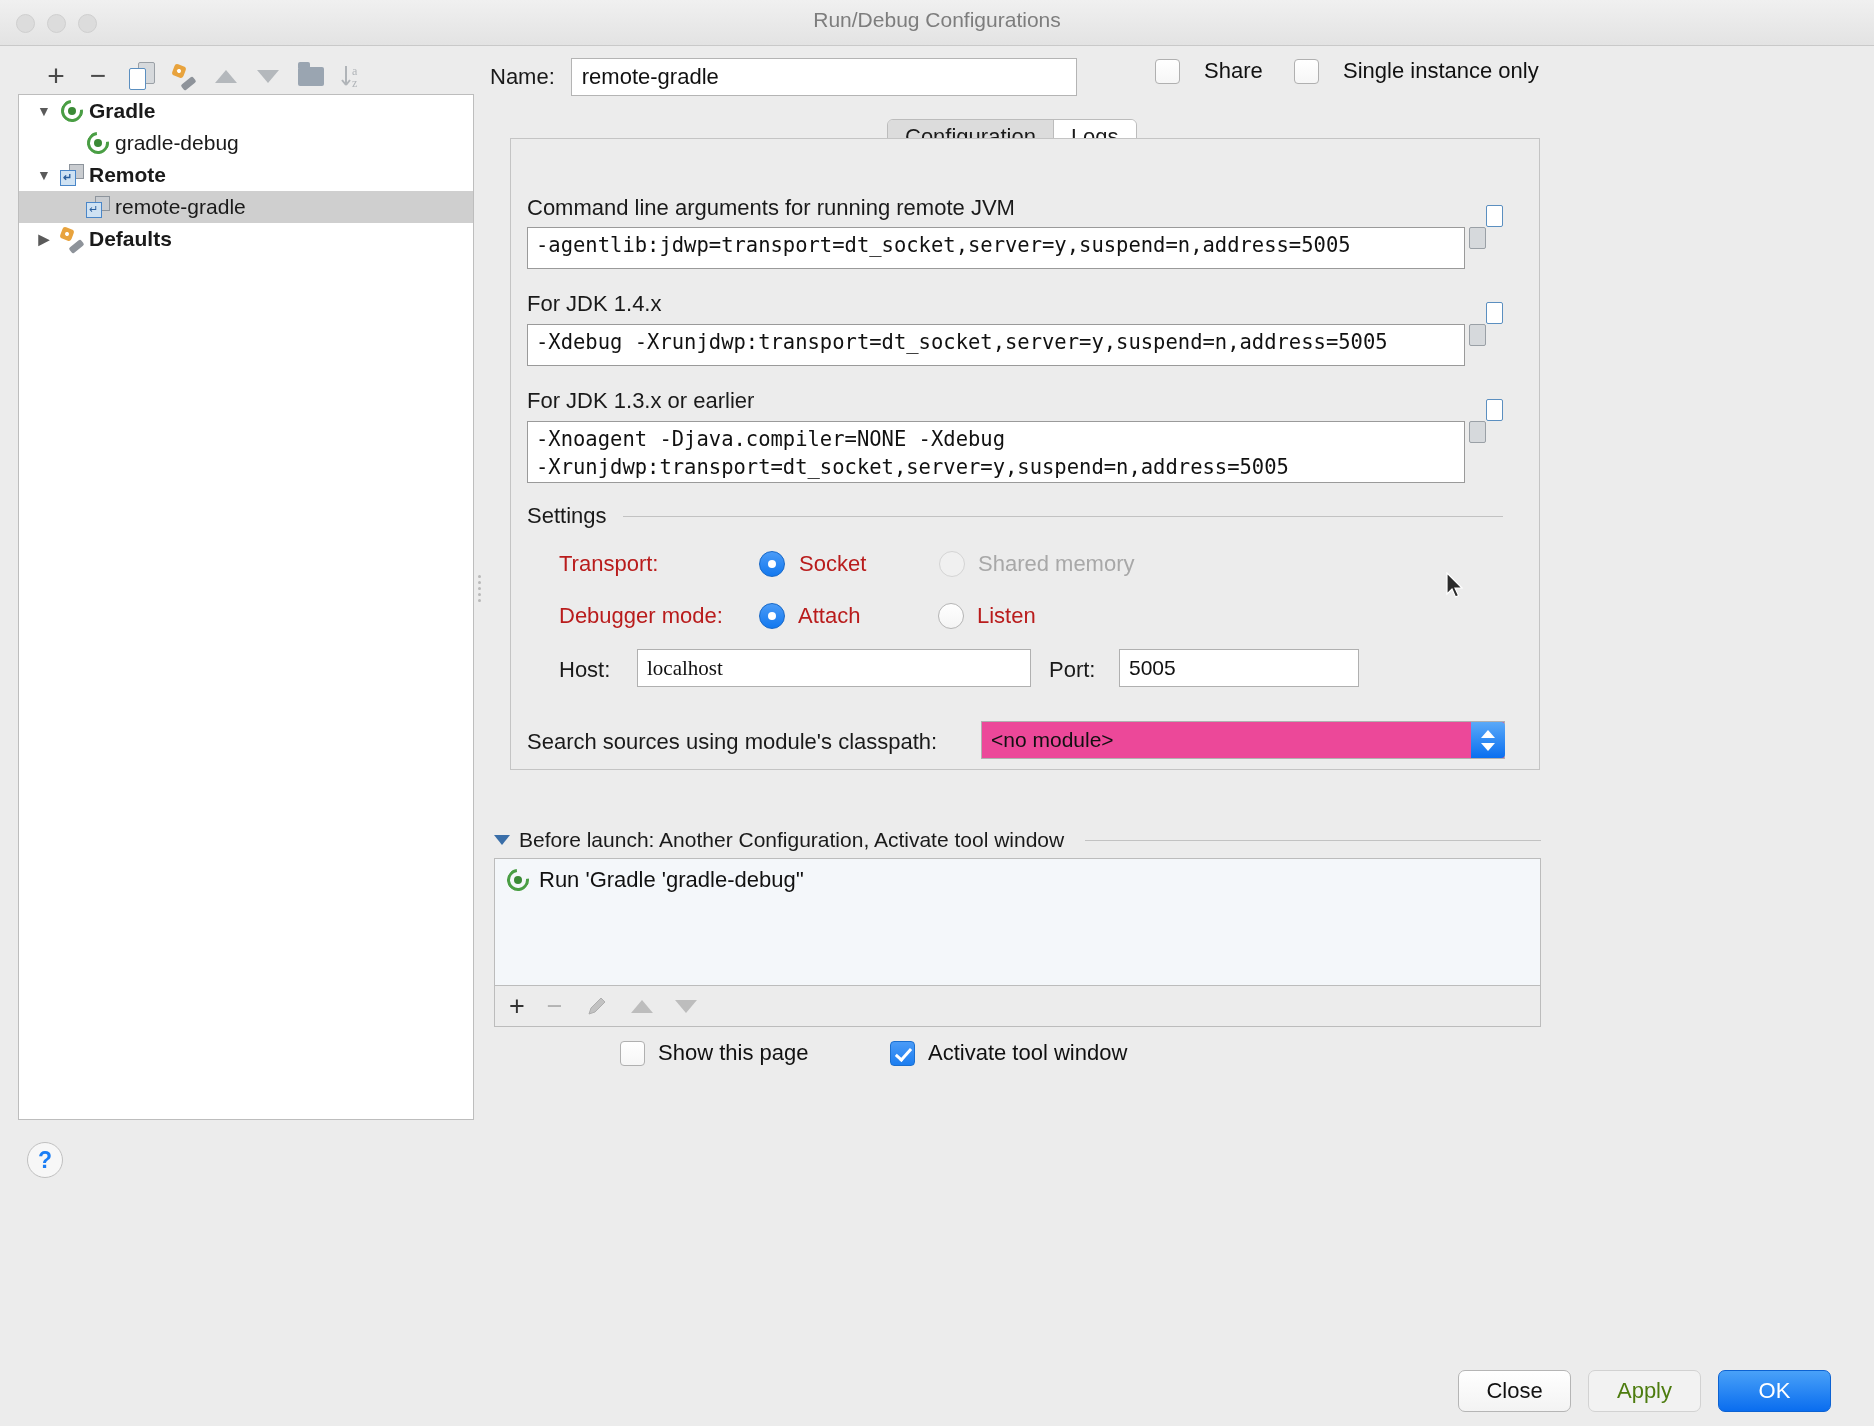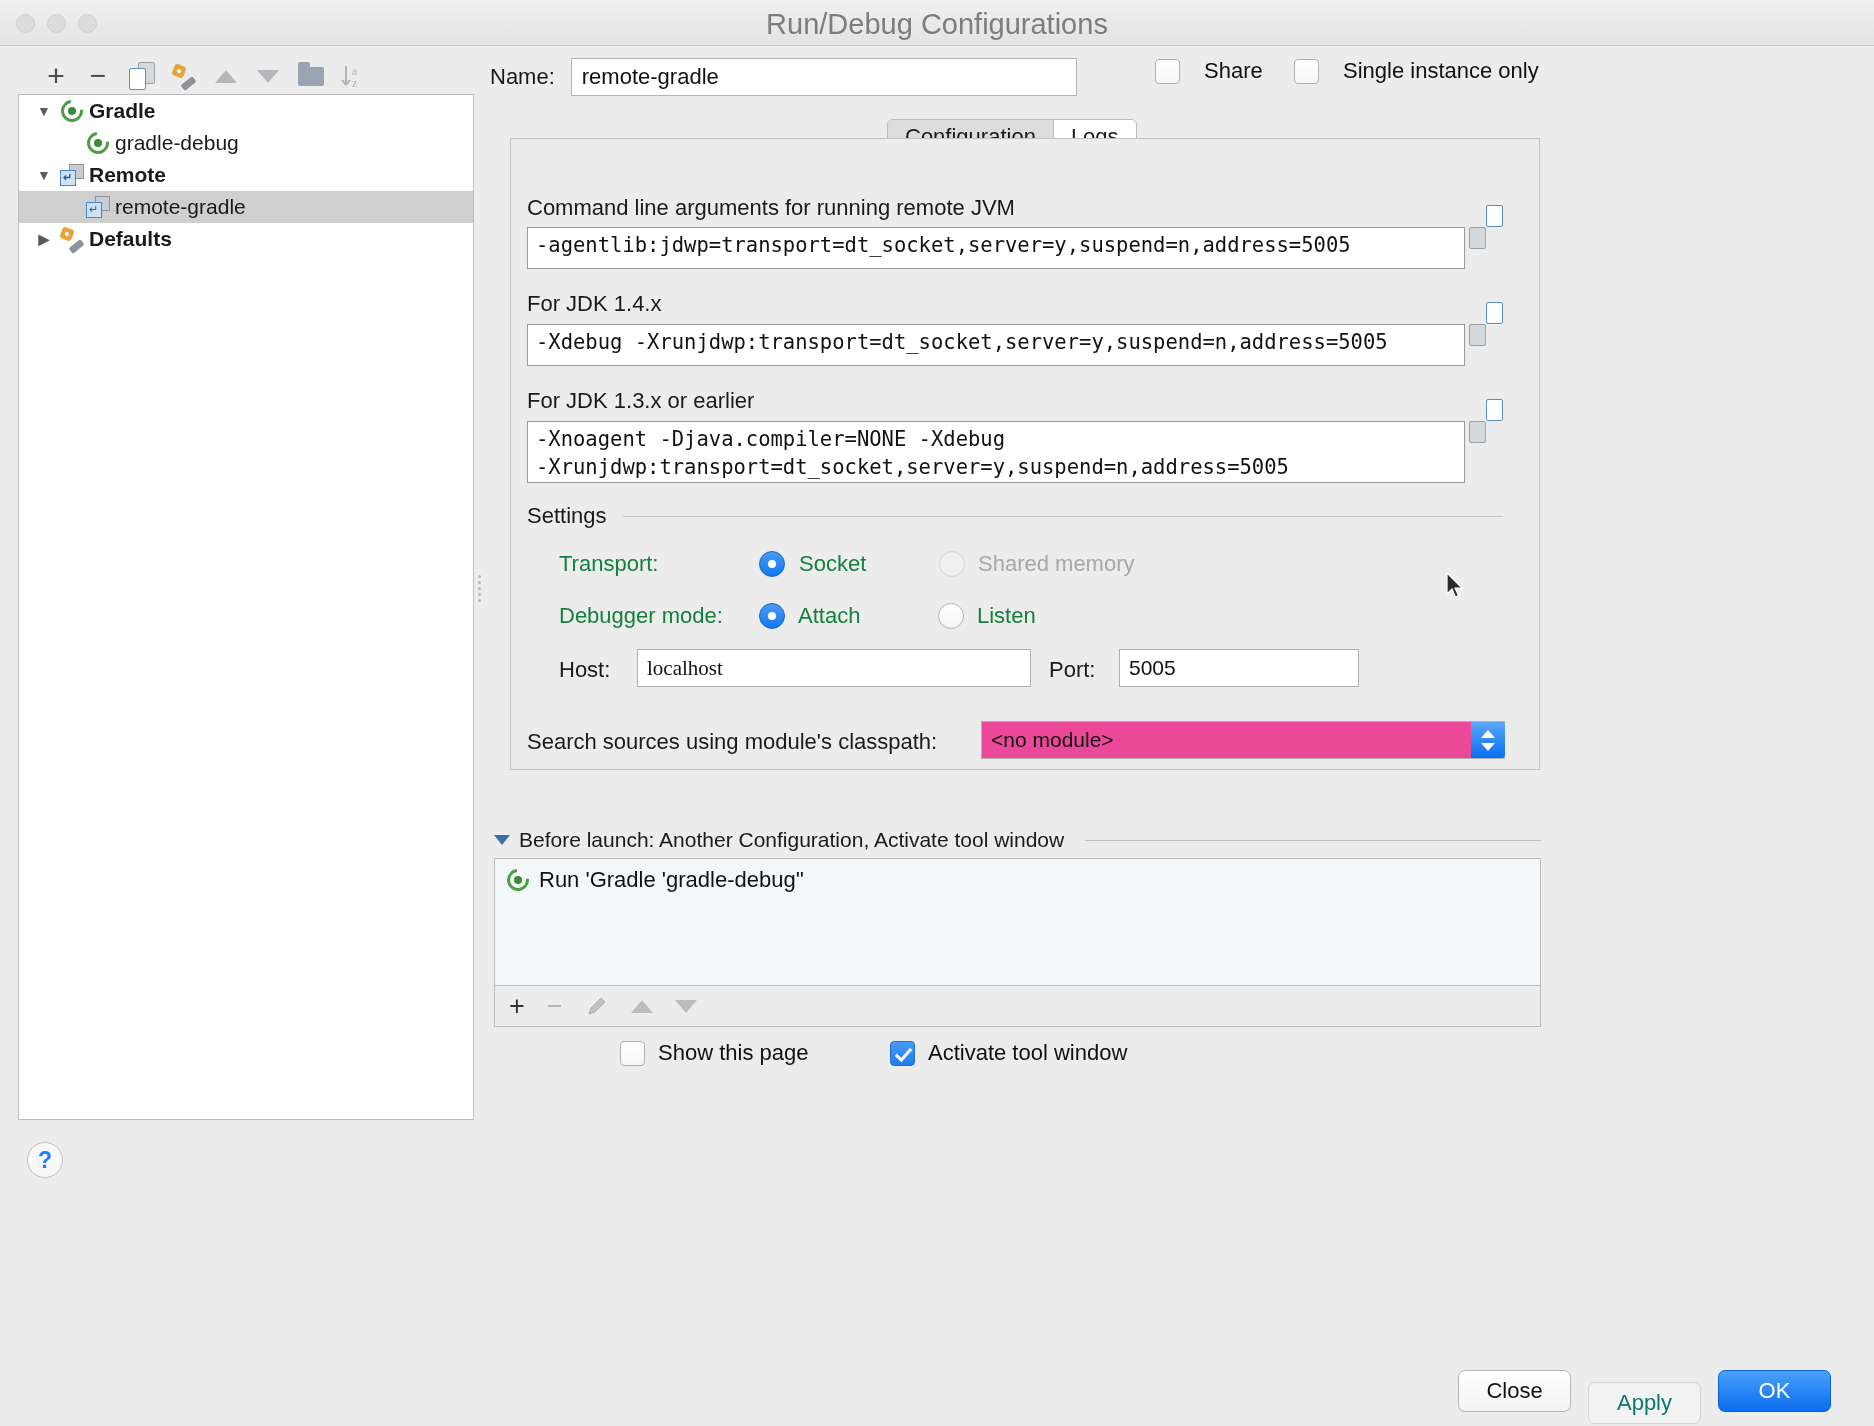--- a/index.html
+++ b/index.html
@@ -24,7 +24,7 @@
   }
   .title {
     position: absolute; left: 0; top: 8px; width: 1874px;
-    text-align: center; font-size: 29px; color: #7d7d7d;
+    text-align: center; font-size: 21px; color: #7d7d7d;
   }
 
   

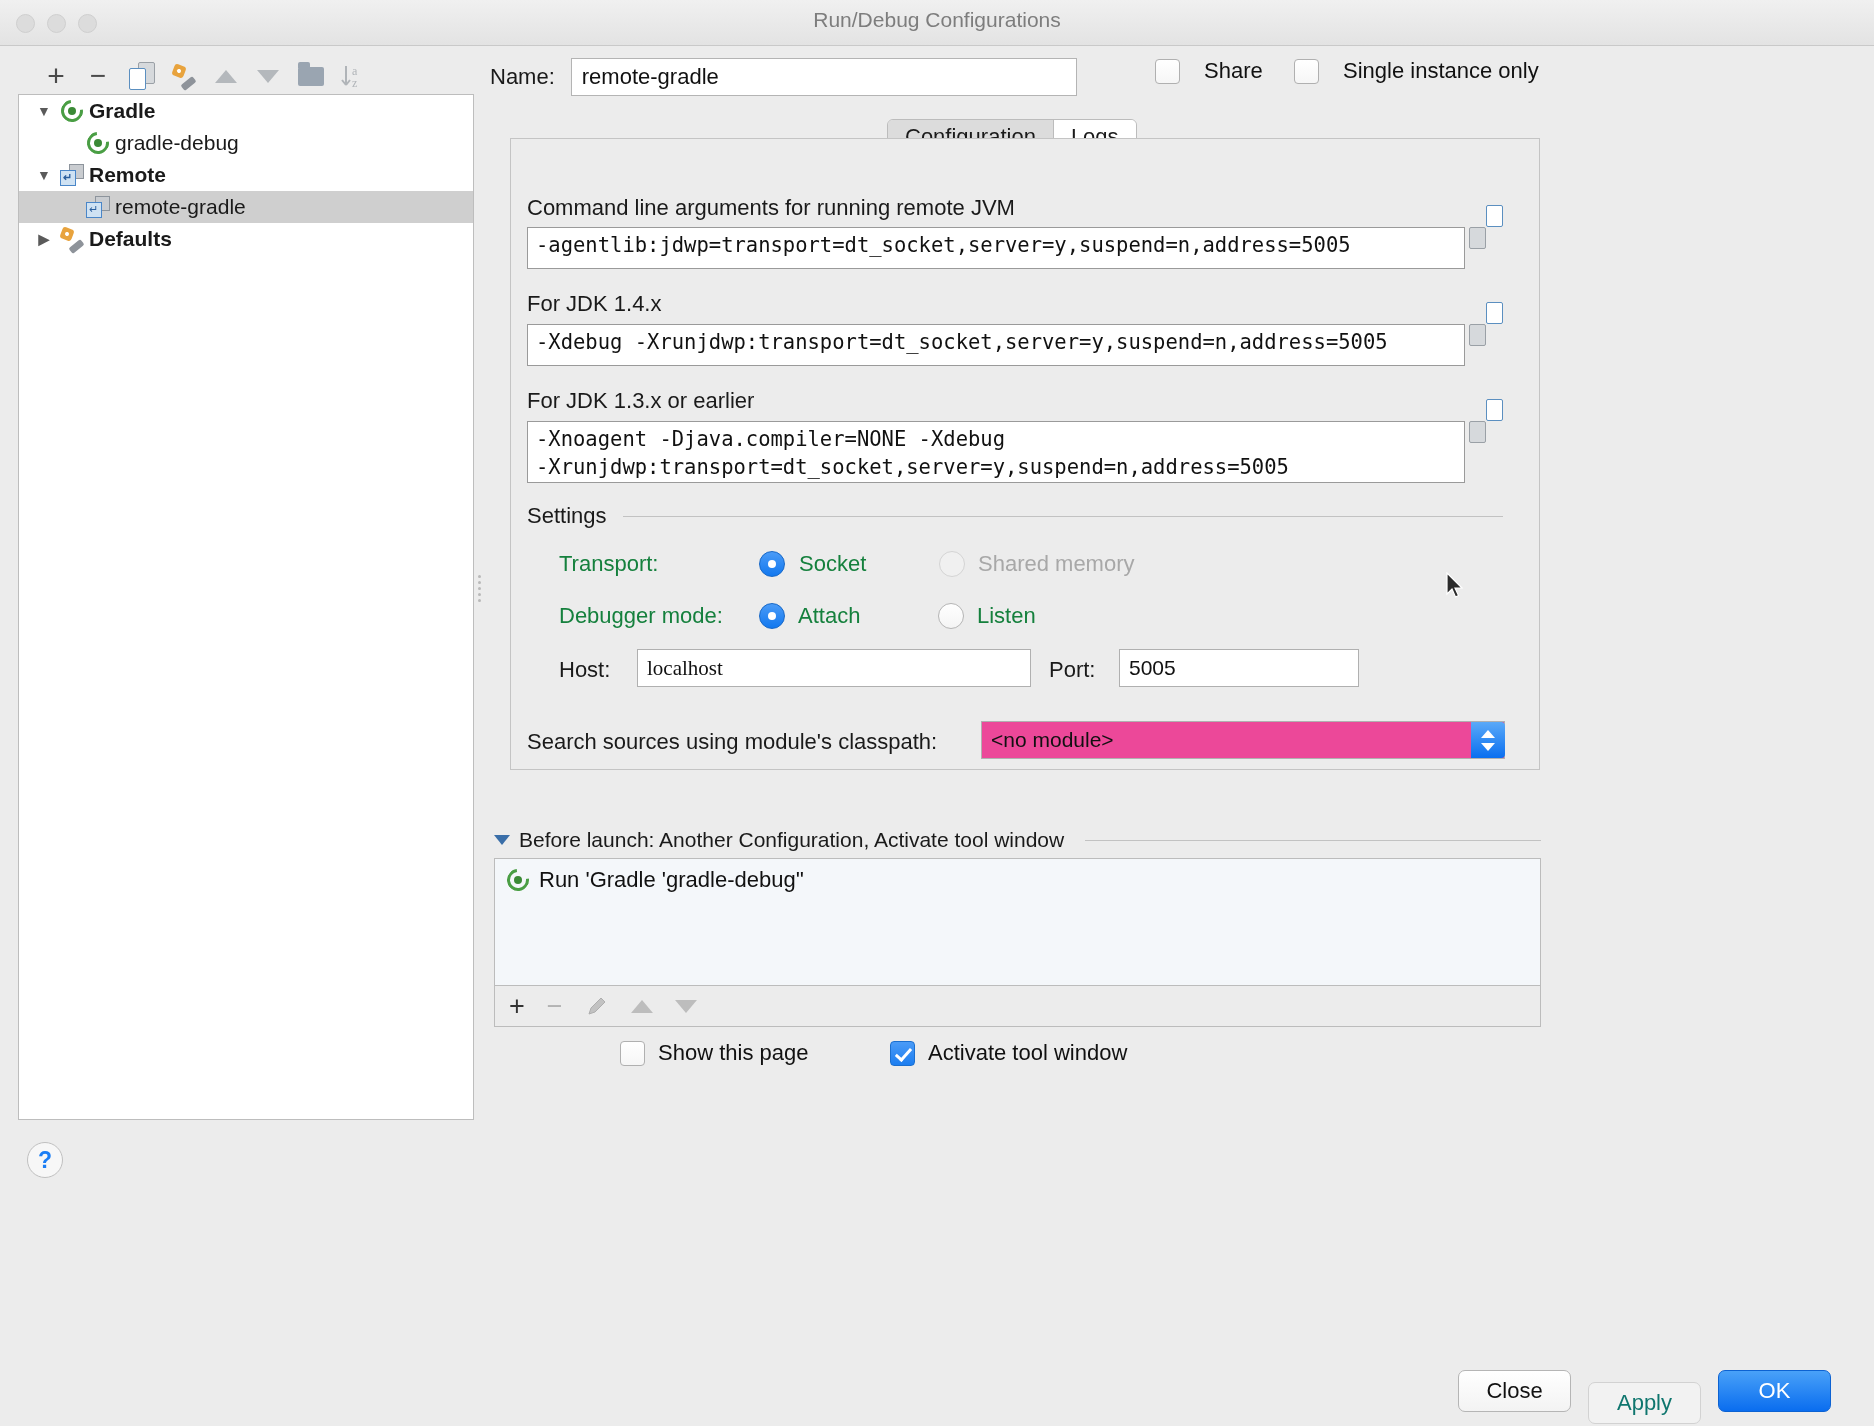--- a/index.html
+++ b/index.html
@@ -168,7 +168,7 @@
     border-radius:50%; background:#fff;
   }
   .radio.disabled { background: #f0f0f0; border-color: #d4d4d4; }
-  .rlabel { font-size: 22px; color: #15803d; }
+  .rlabel { font-size: 22px; color: #b91c1c; }
   .rlabel.disabled { color: #a8a8a8; }
 
   .txt-input {

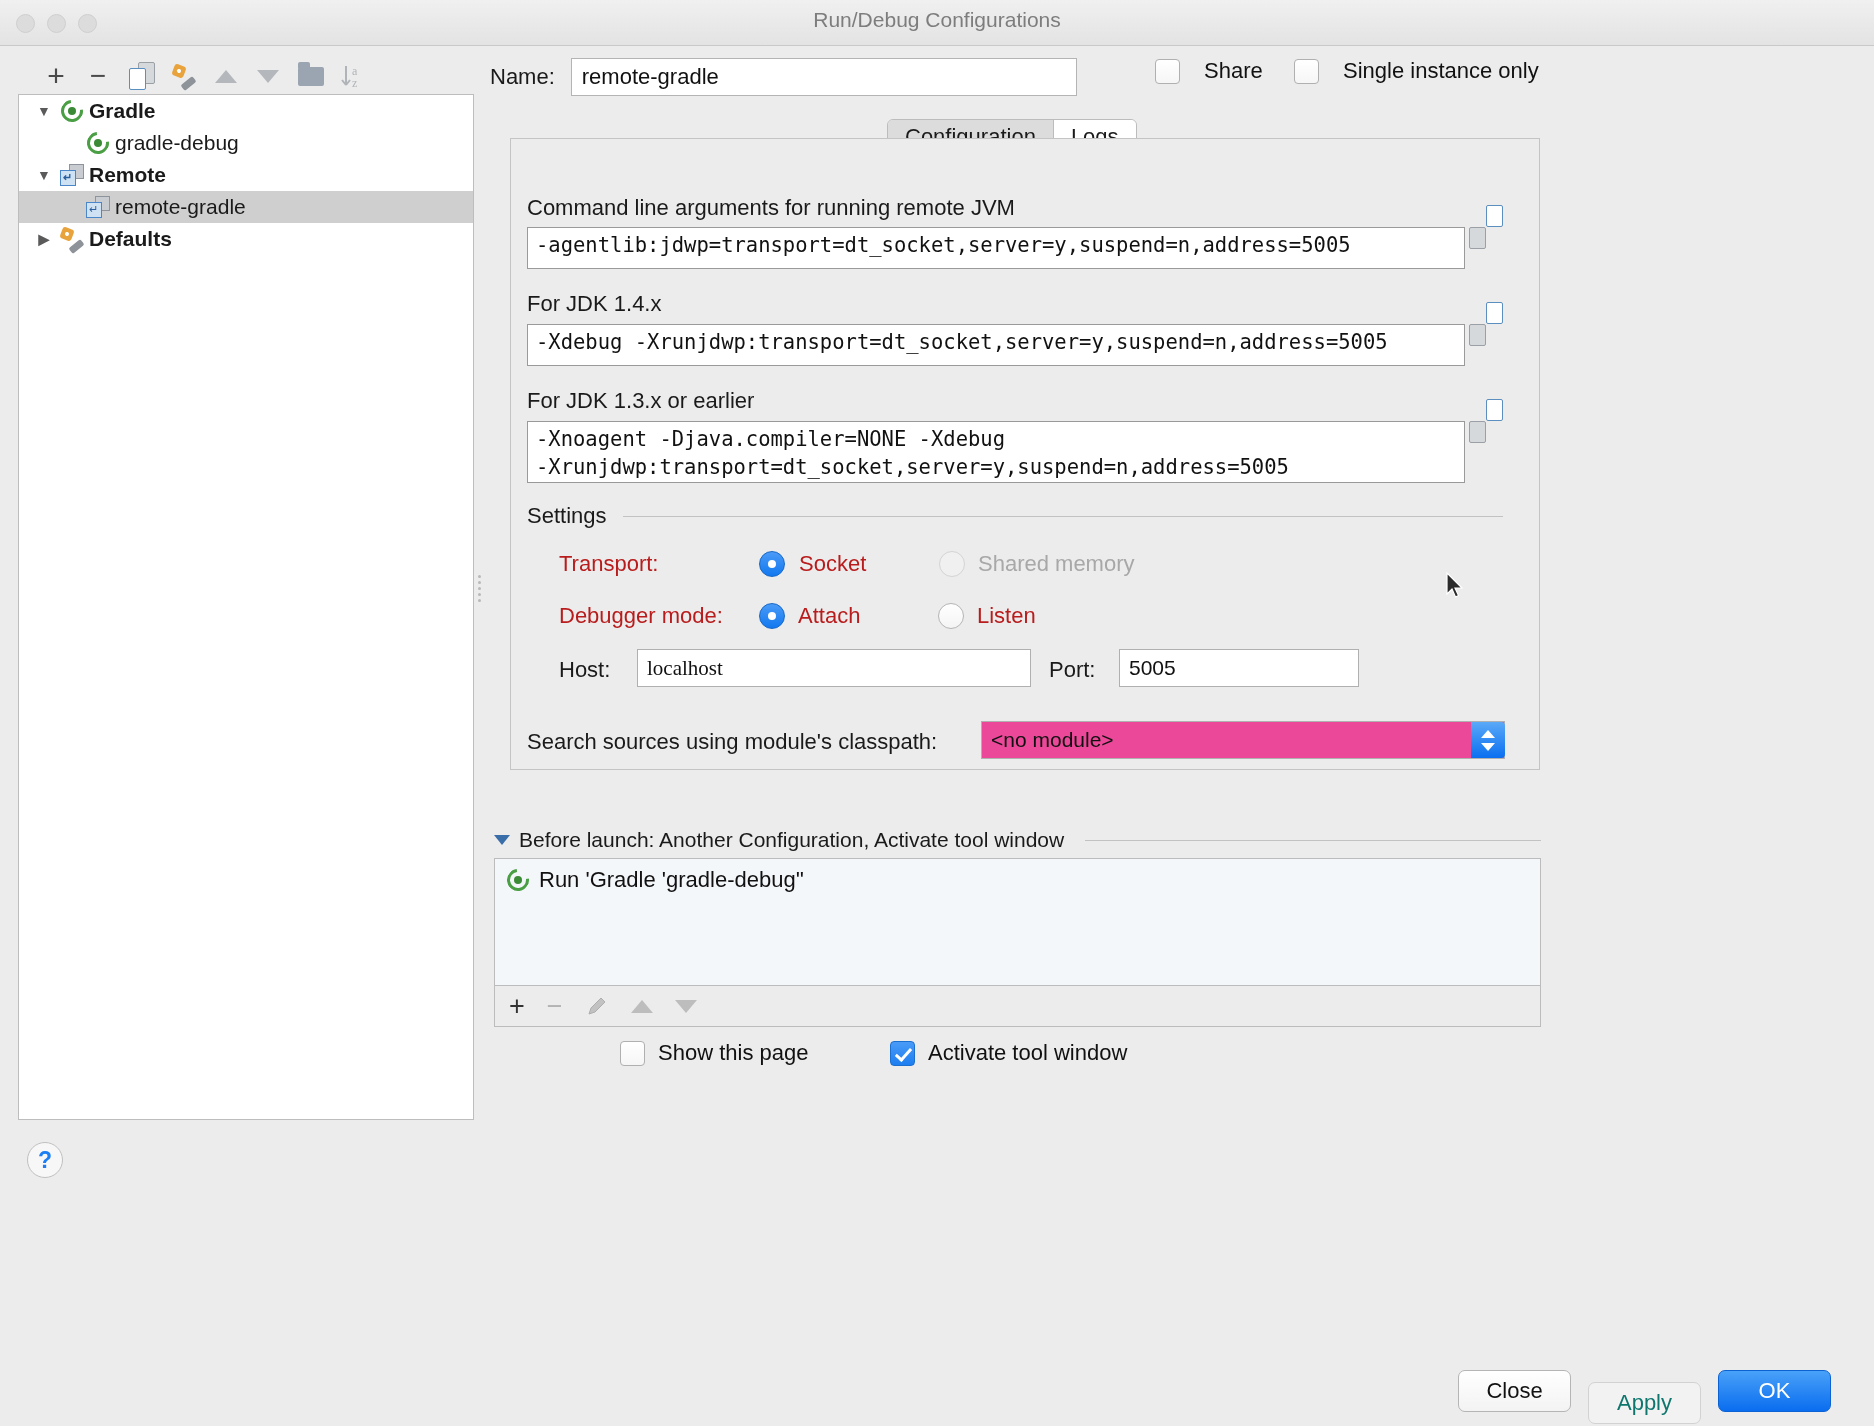--- a/index.html
+++ b/index.html
@@ -221,7 +221,7 @@
     display: flex; align-items: center; justify-content: center;
     border: 1px solid #b5b5b5; background: linear-gradient(#ffffff,#f3f3f3); color: #111;
   }
-  .btn.disabled { color: #0f766e; background: #f2f2f2; border-color: #d2d2d2; margin-top: 12px; }
+  .btn.disabled { color: #4d7c0f; background: #f2f2f2; border-color: #d2d2d2; }
   .btn.primary { background: linear-gradient(#49a1f8,#0a6def); border-color: #0c62d2; color: #fff; }
 
   .splitter { position: absolute; left: 476px; top: 572px; width: 6px; height: 26px; }

